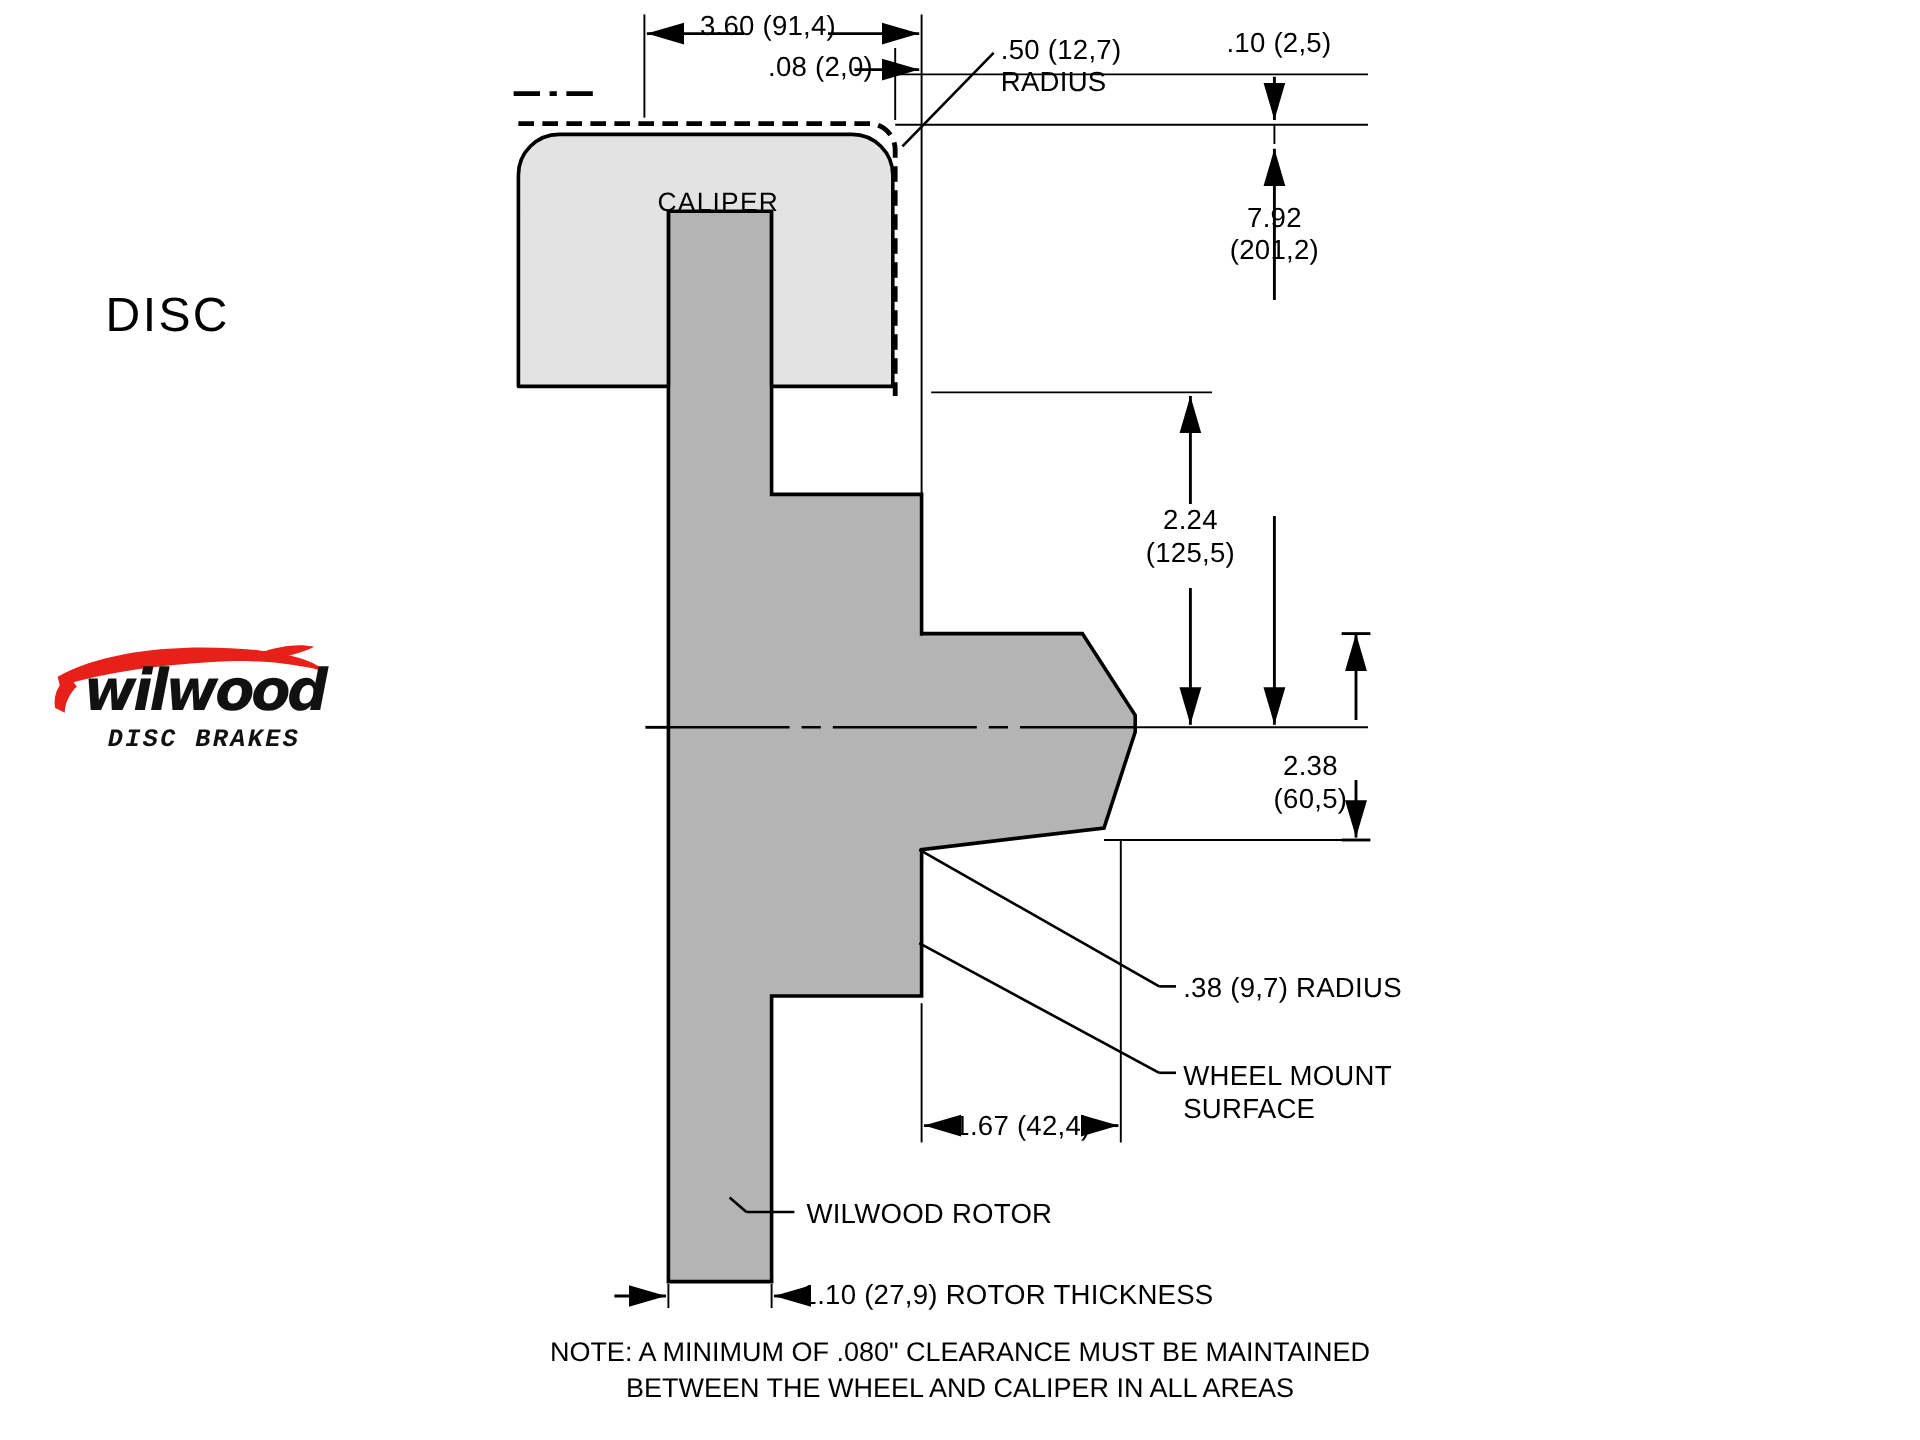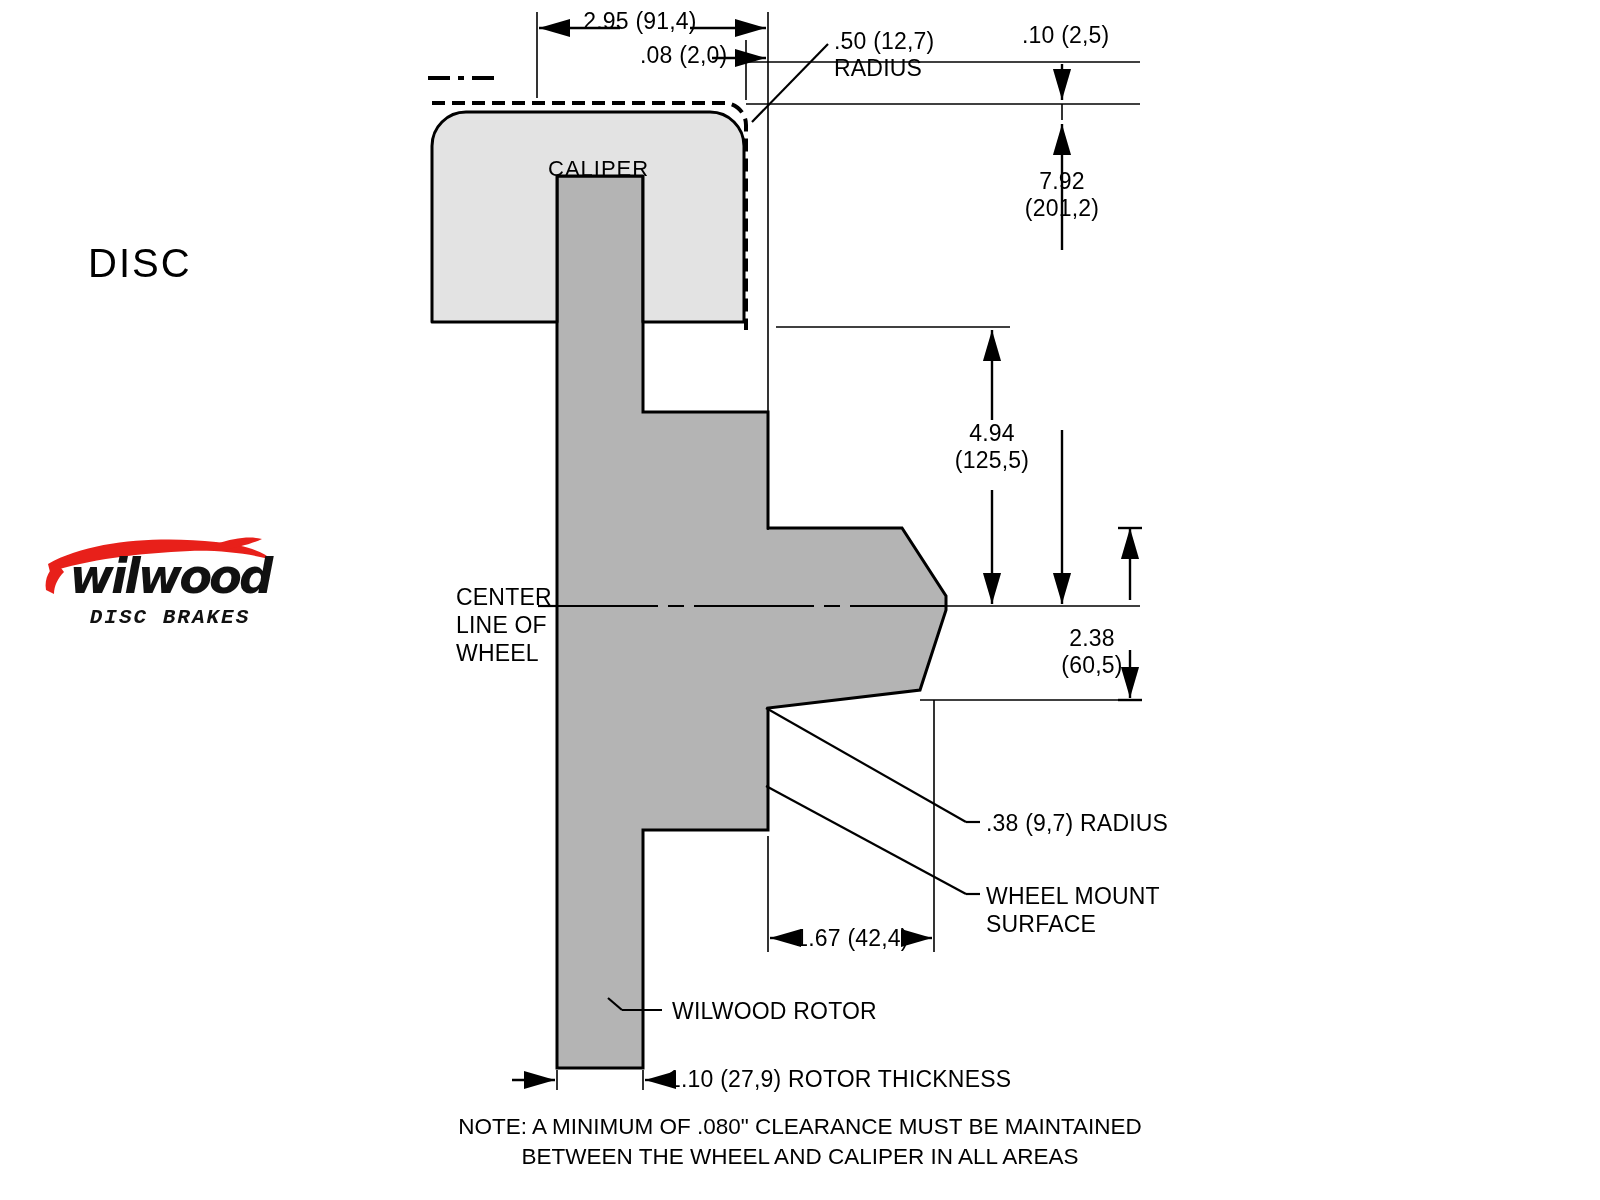--- a/index.html
+++ b/index.html
@@ -228,7 +228,7 @@
 
   <div class="lbl caliper-txt" style="left:548px; top:132px;margin-top:24px;">CALIPER</div>
 
-  <div class="lbl dim dim-c" style="left:530px; top:8px; width:220px;">2.95 (91,4)</div>
+  <div class="lbl dim dim-c" style="left:530px; top:8px; width:220px;">3.60 (91,4)</div>
 
   <div class="lbl dim dim-l" style="left:640px; top:42px;">.08 (2,0)</div>
 

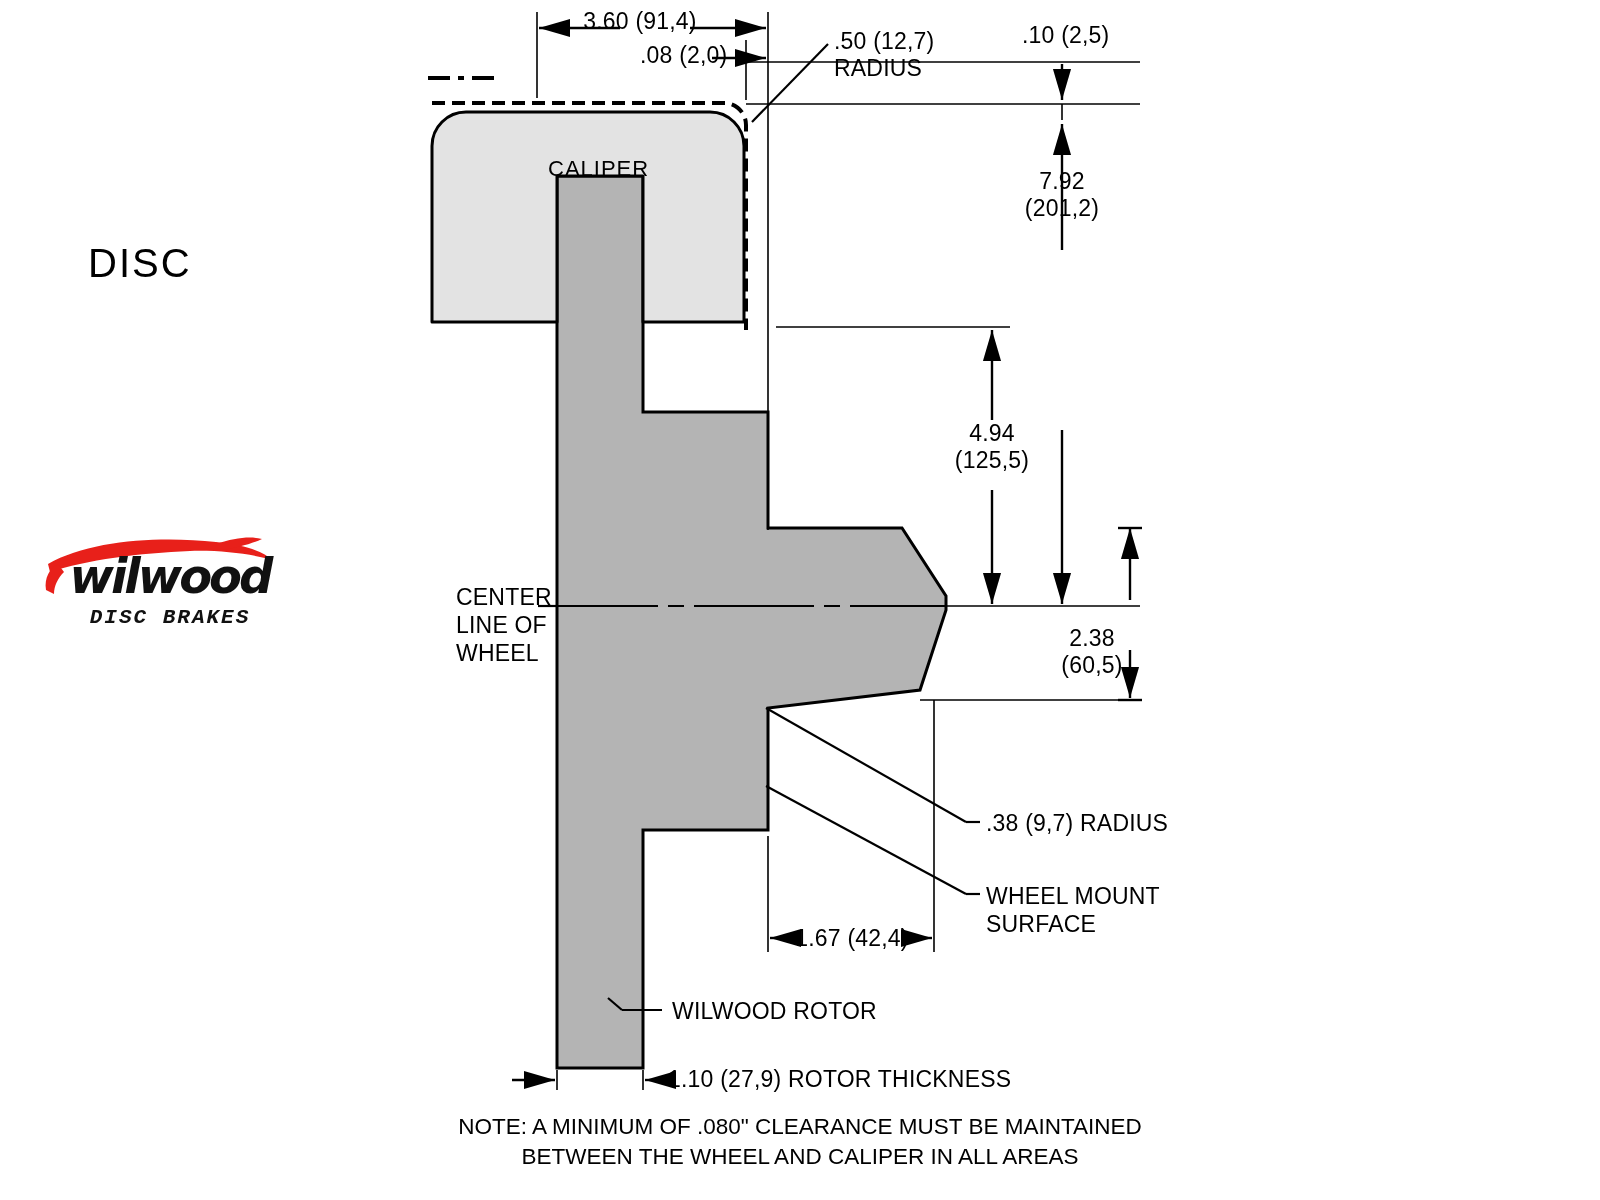--- a/index.html
+++ b/index.html
@@ -240,7 +240,7 @@
   <div class="lbl dim dim-c" style="left:1000px; top:168px; width:124px;">7.92
 (201,2)</div>
 
-  <div class="lbl dim dim-c" style="left:930px; top:420px; width:124px;">4.94
+  <div class="lbl dim dim-c" style="left:930px; top:420px; width:124px;">2.24
 (125,5)</div>
 
   <div class="lbl dim dim-c" style="left:1028px; top:625px; width:128px;">2.38

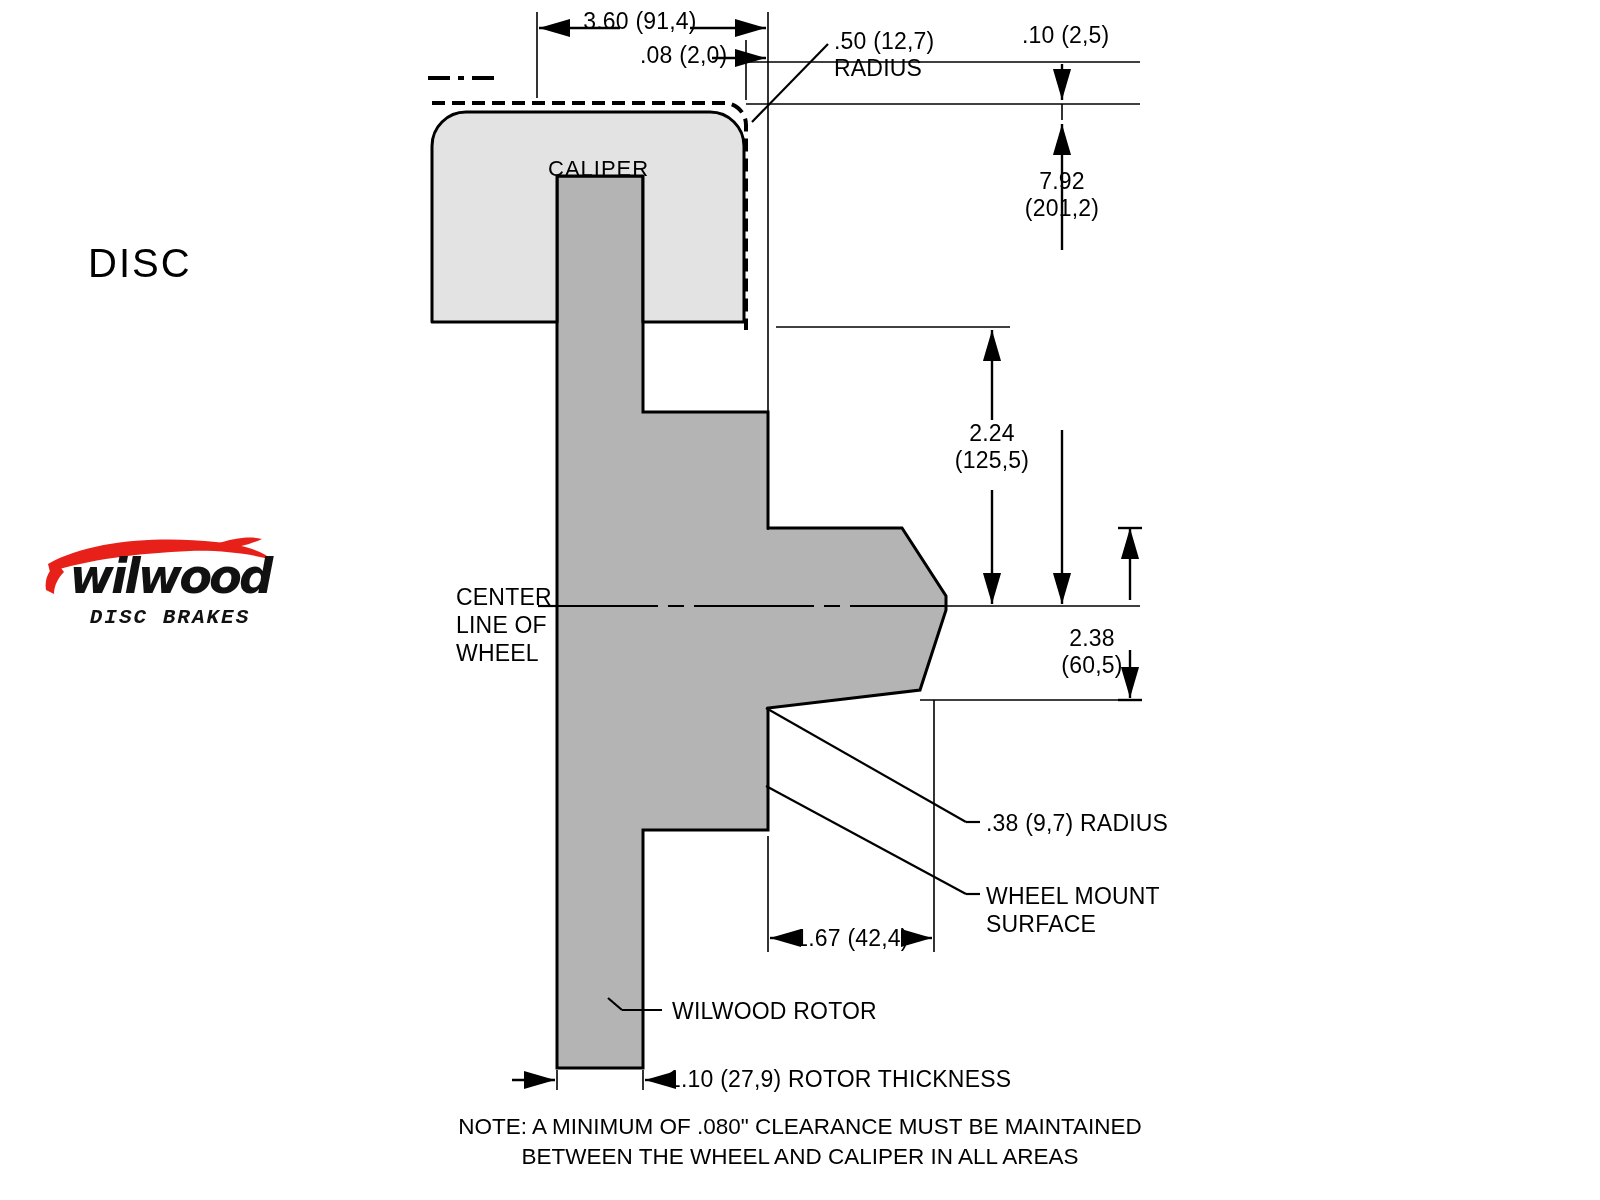--- a/index.html
+++ b/index.html
@@ -248,9 +248,6 @@
 
   <div class="lbl dim dim-c" style="left:742px; top:925px; width:220px;">1.67 (42,4)</div>
 
-  <div class="lbl dim dim-l" style="left:456px; top:583px; line-height:1.22;">CENTER
-LINE OF
-WHEEL</div>
 
   <div class="lbl dim dim-l" style="left:986px; top:810px;">.38 (9,7) RADIUS</div>
 

